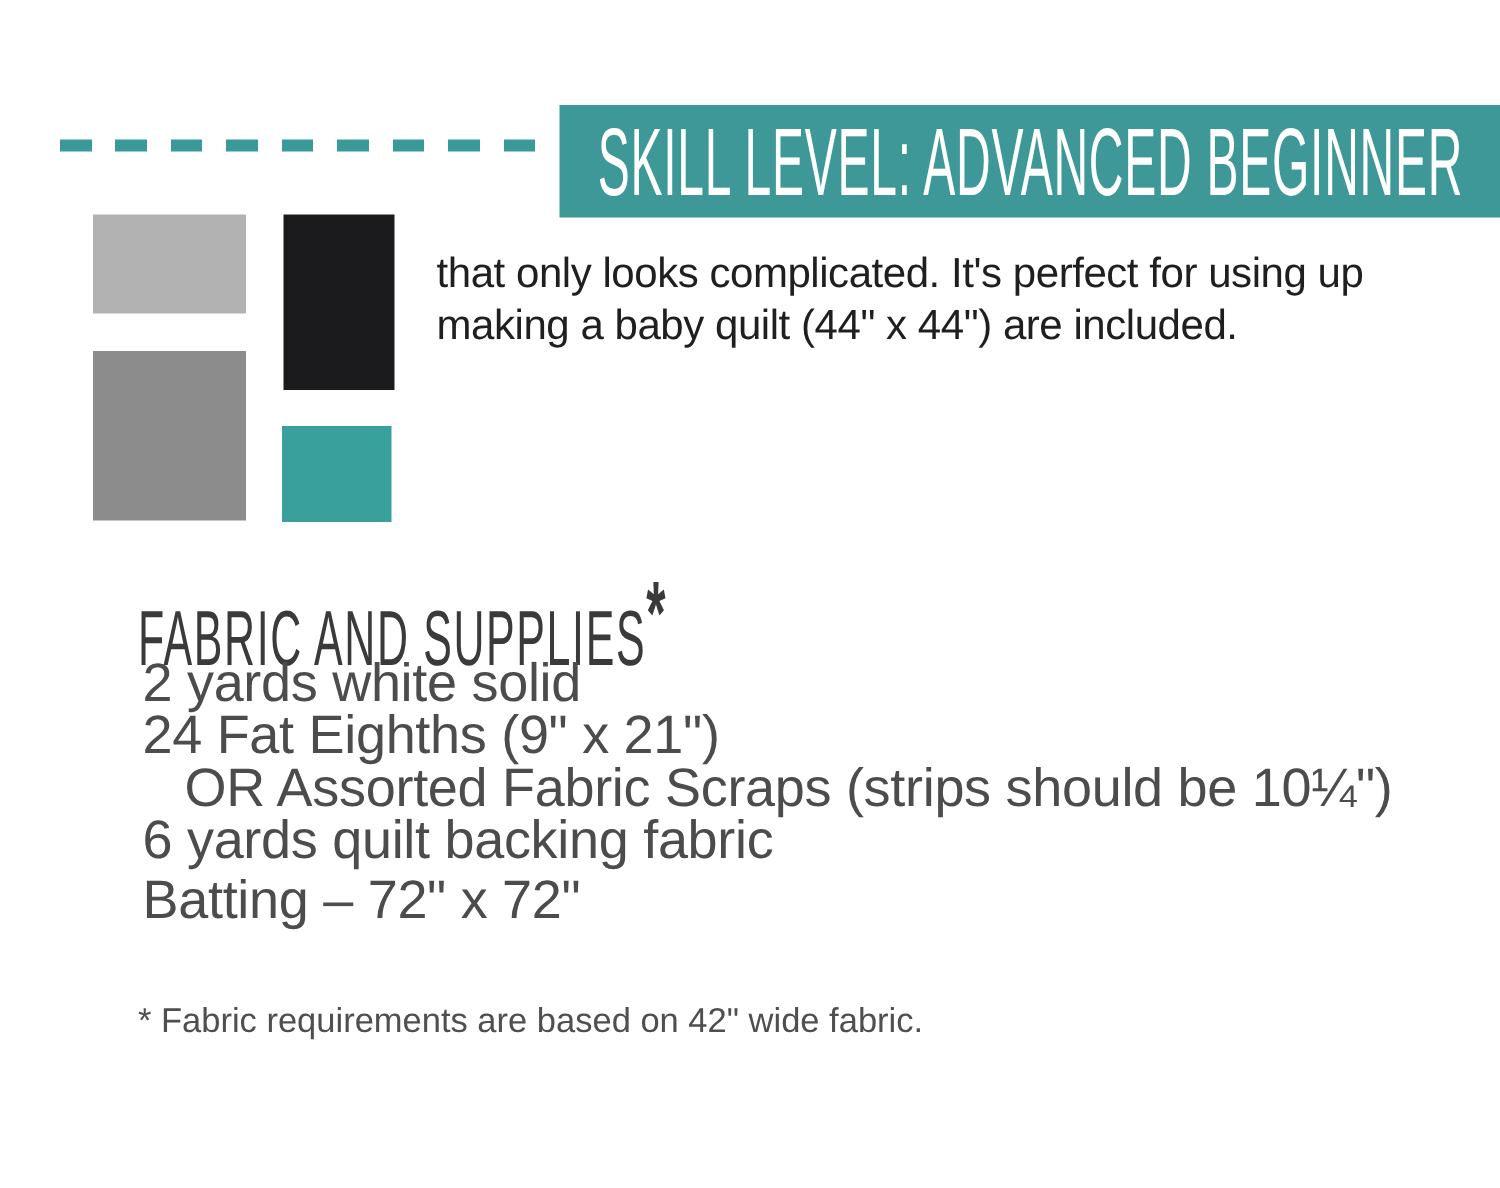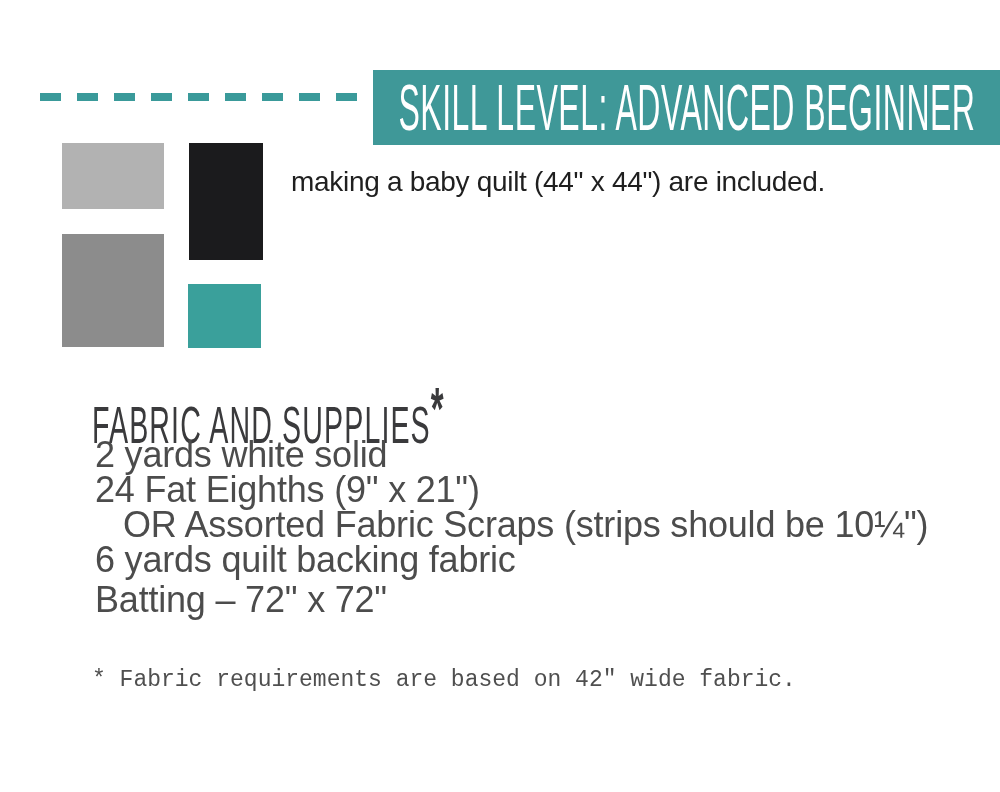--- a/index.html
+++ b/index.html
@@ -80,6 +80,7 @@
   <div class="swatch teal" style="background: rgb(58, 160, 155);"></div>
 
   <div class="intro">
+    <div>that only looks complicated. It's perfect for using up</div>
     <div>making a baby quilt (44" x 44") are included.</div>
   </div>
 

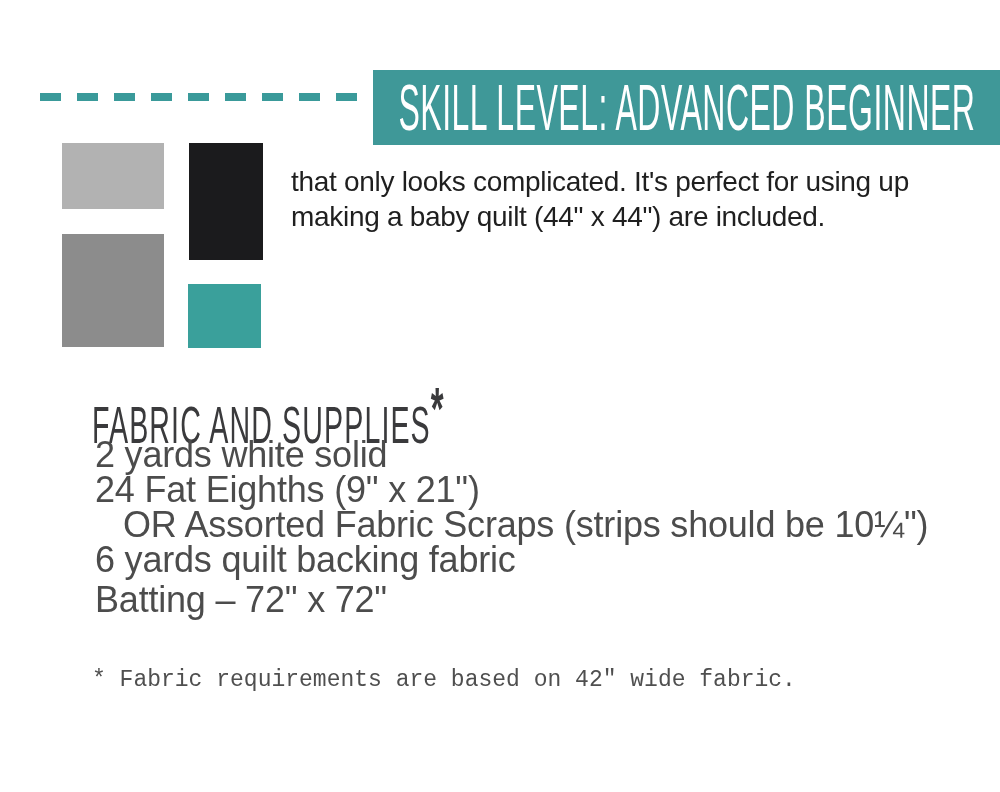--- a/index.html
+++ b/index.html
@@ -60,7 +60,7 @@
   
   .footnote {
     position: absolute; left: 92px; top: 666px;
-    color: #4f4f4f; font-size: 23px; line-height: 28px; white-space: nowrap; font-family: Liberation Mono, monospace;
+    color: #4f4f4f; font-size: 23px; line-height: 28px; white-space: nowrap;
   }
 </style>
 </head>

